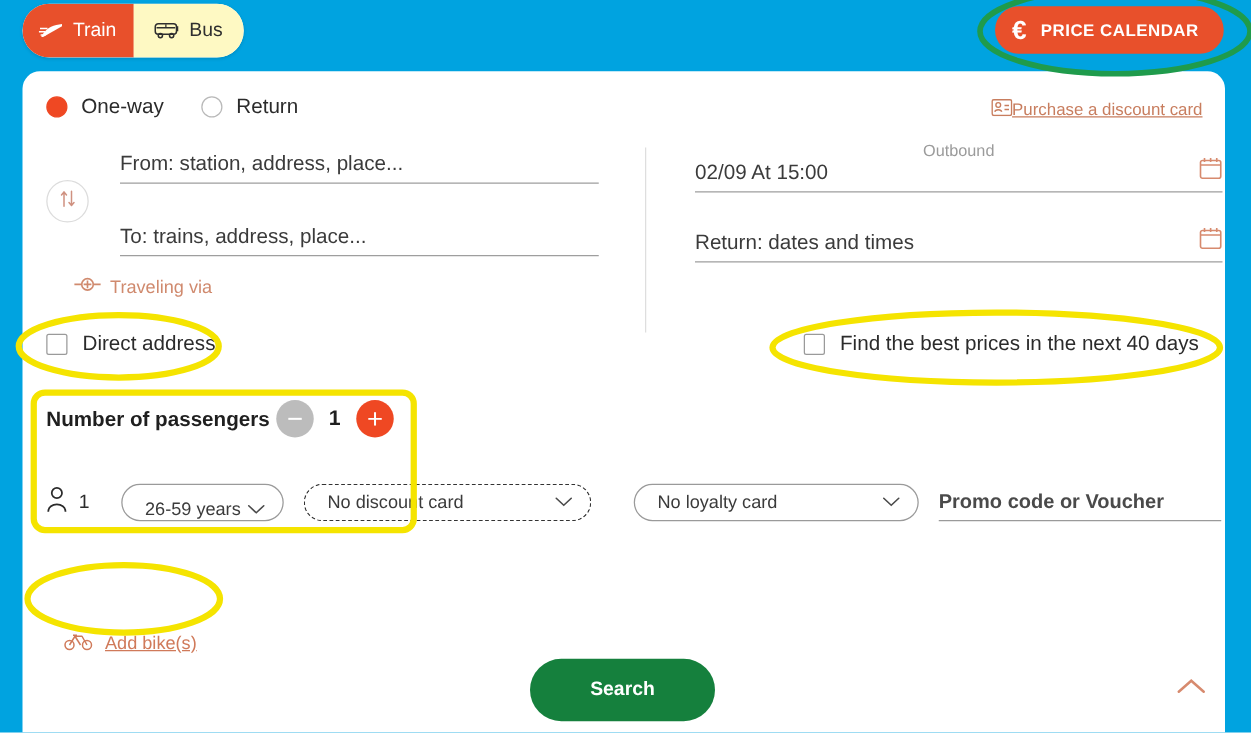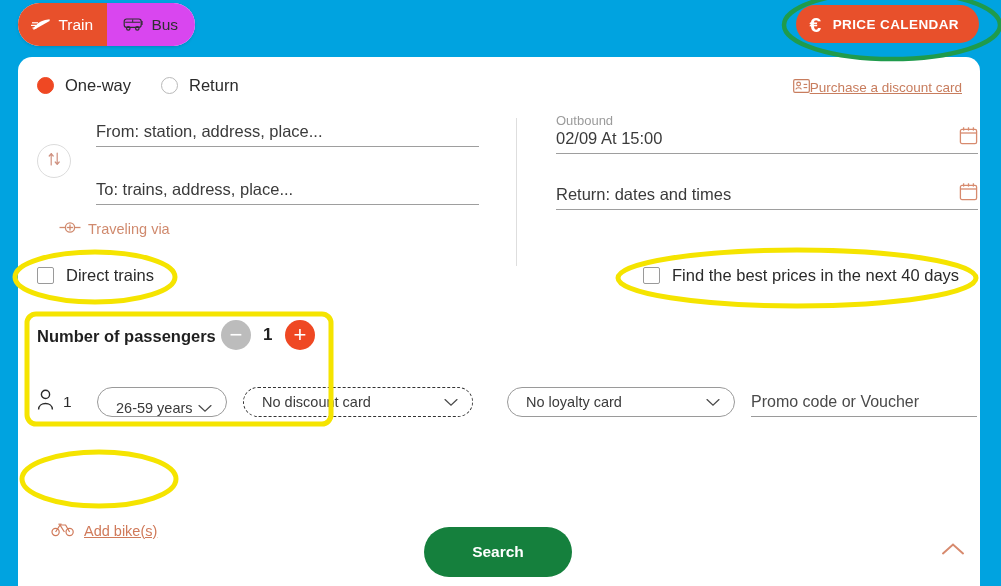--- a/index.html
+++ b/index.html
@@ -26,7 +26,7 @@
     gap: 7px; font-size: 15.5px; cursor: pointer;
   }
   .tab.active { background: #e8502b; color: #ffffff; }
-  .tab.inactive { background: #d946ef; color: #2f2f2f; }
+  .tab.inactive { background: #fef9c3; color: #2f2f2f; }
   .tab svg { display: block; }
 
   

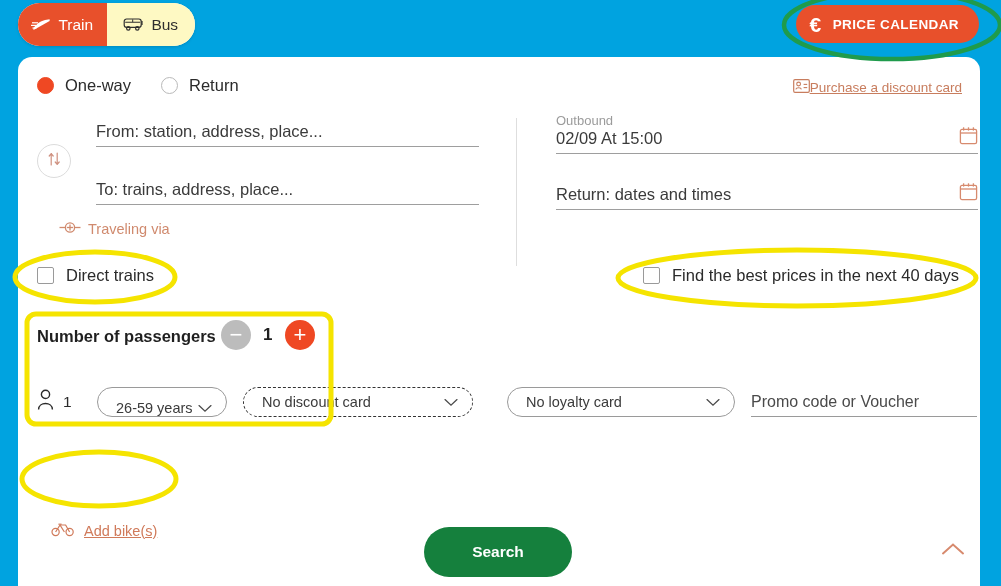--- a/index.html
+++ b/index.html
@@ -90,7 +90,7 @@
 
   #date-block { position: absolute; left: 538px; top: 56px; width: 422px; }
   .date-field { position: relative; width: 422px; }
-  .date-label { font-size: 13px; color: #9b9b9b; line-height: 16px; }
+  .date-label { font-size: 13px; color: #9b9b9b; line-height: 16px; text-align: center; }
   .date-val { font-size: 16.5px; color: #3b3b3b; padding-bottom: 5px; border-bottom: 1.1px solid #9e9e9e; }
   .cal-ico { position: absolute; right: 0; bottom: 5px; cursor: pointer; }
   #ret-field { margin-top: 31px; }

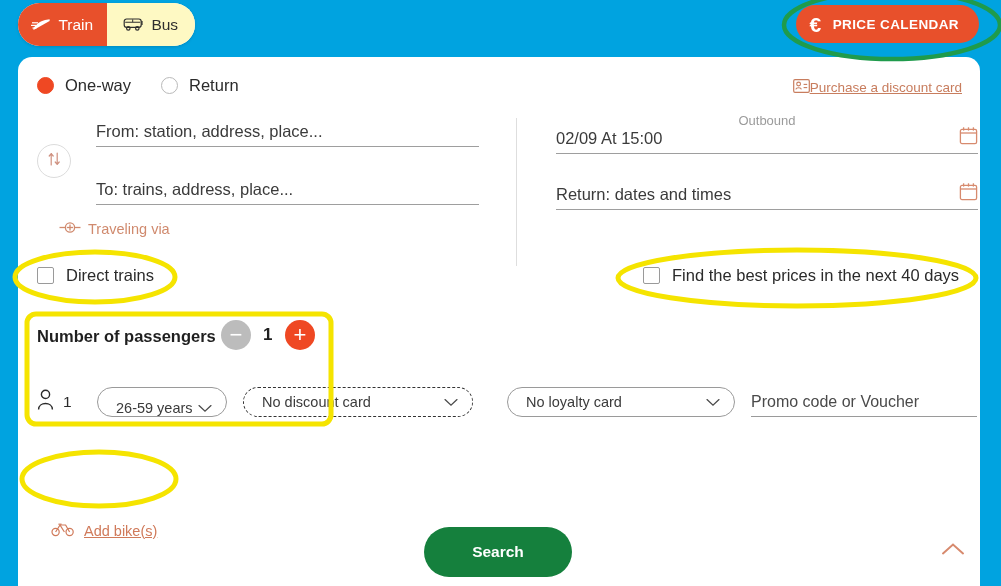--- a/index.html
+++ b/index.html
@@ -272,7 +272,7 @@
 
   <div id="direct-row" class="cbox-row">
     <span class="cbox"></span>
-    <span class="cbox-lbl">Direct trains</span>
+    <span class="cbox-lbl">Direct address</span>
   </div>
   <div id="best-row" class="cbox-row">
     <span class="cbox"></span>

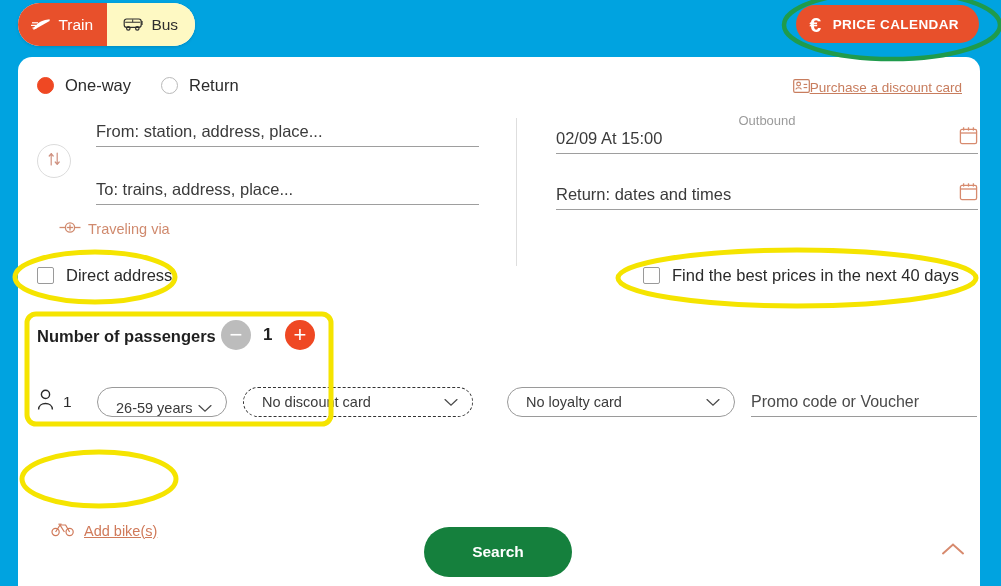--- a/index.html
+++ b/index.html
@@ -129,7 +129,7 @@
     margin-left: 16px; width: 226px; height: 30px;
     border-bottom: 1.1px solid #9a9a9a;
     display: flex; align-items: flex-end; padding-bottom: 5px;
-    font-size: 16px; color: #4a4a4a; cursor: text;
+    font-size: 16px; color: #4a4a4a; cursor: text; font-weight: bold;
   }
 
   #bike-link {

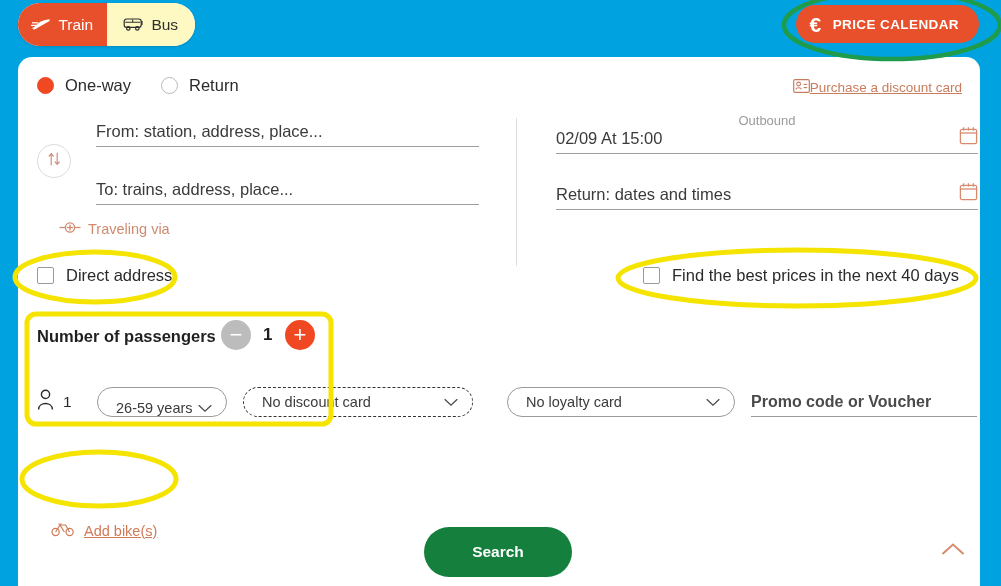--- a/index.html
+++ b/index.html
@@ -133,7 +133,7 @@
   }
 
   #bike-link {
-    position: absolute; left: 33px; top: 464px;
+    position: absolute; left: 33px; top: 448px;
     display: flex; align-items: center; gap: 9px;
     color: #d07a5a; font-size: 14.5px; cursor: pointer;
   }

